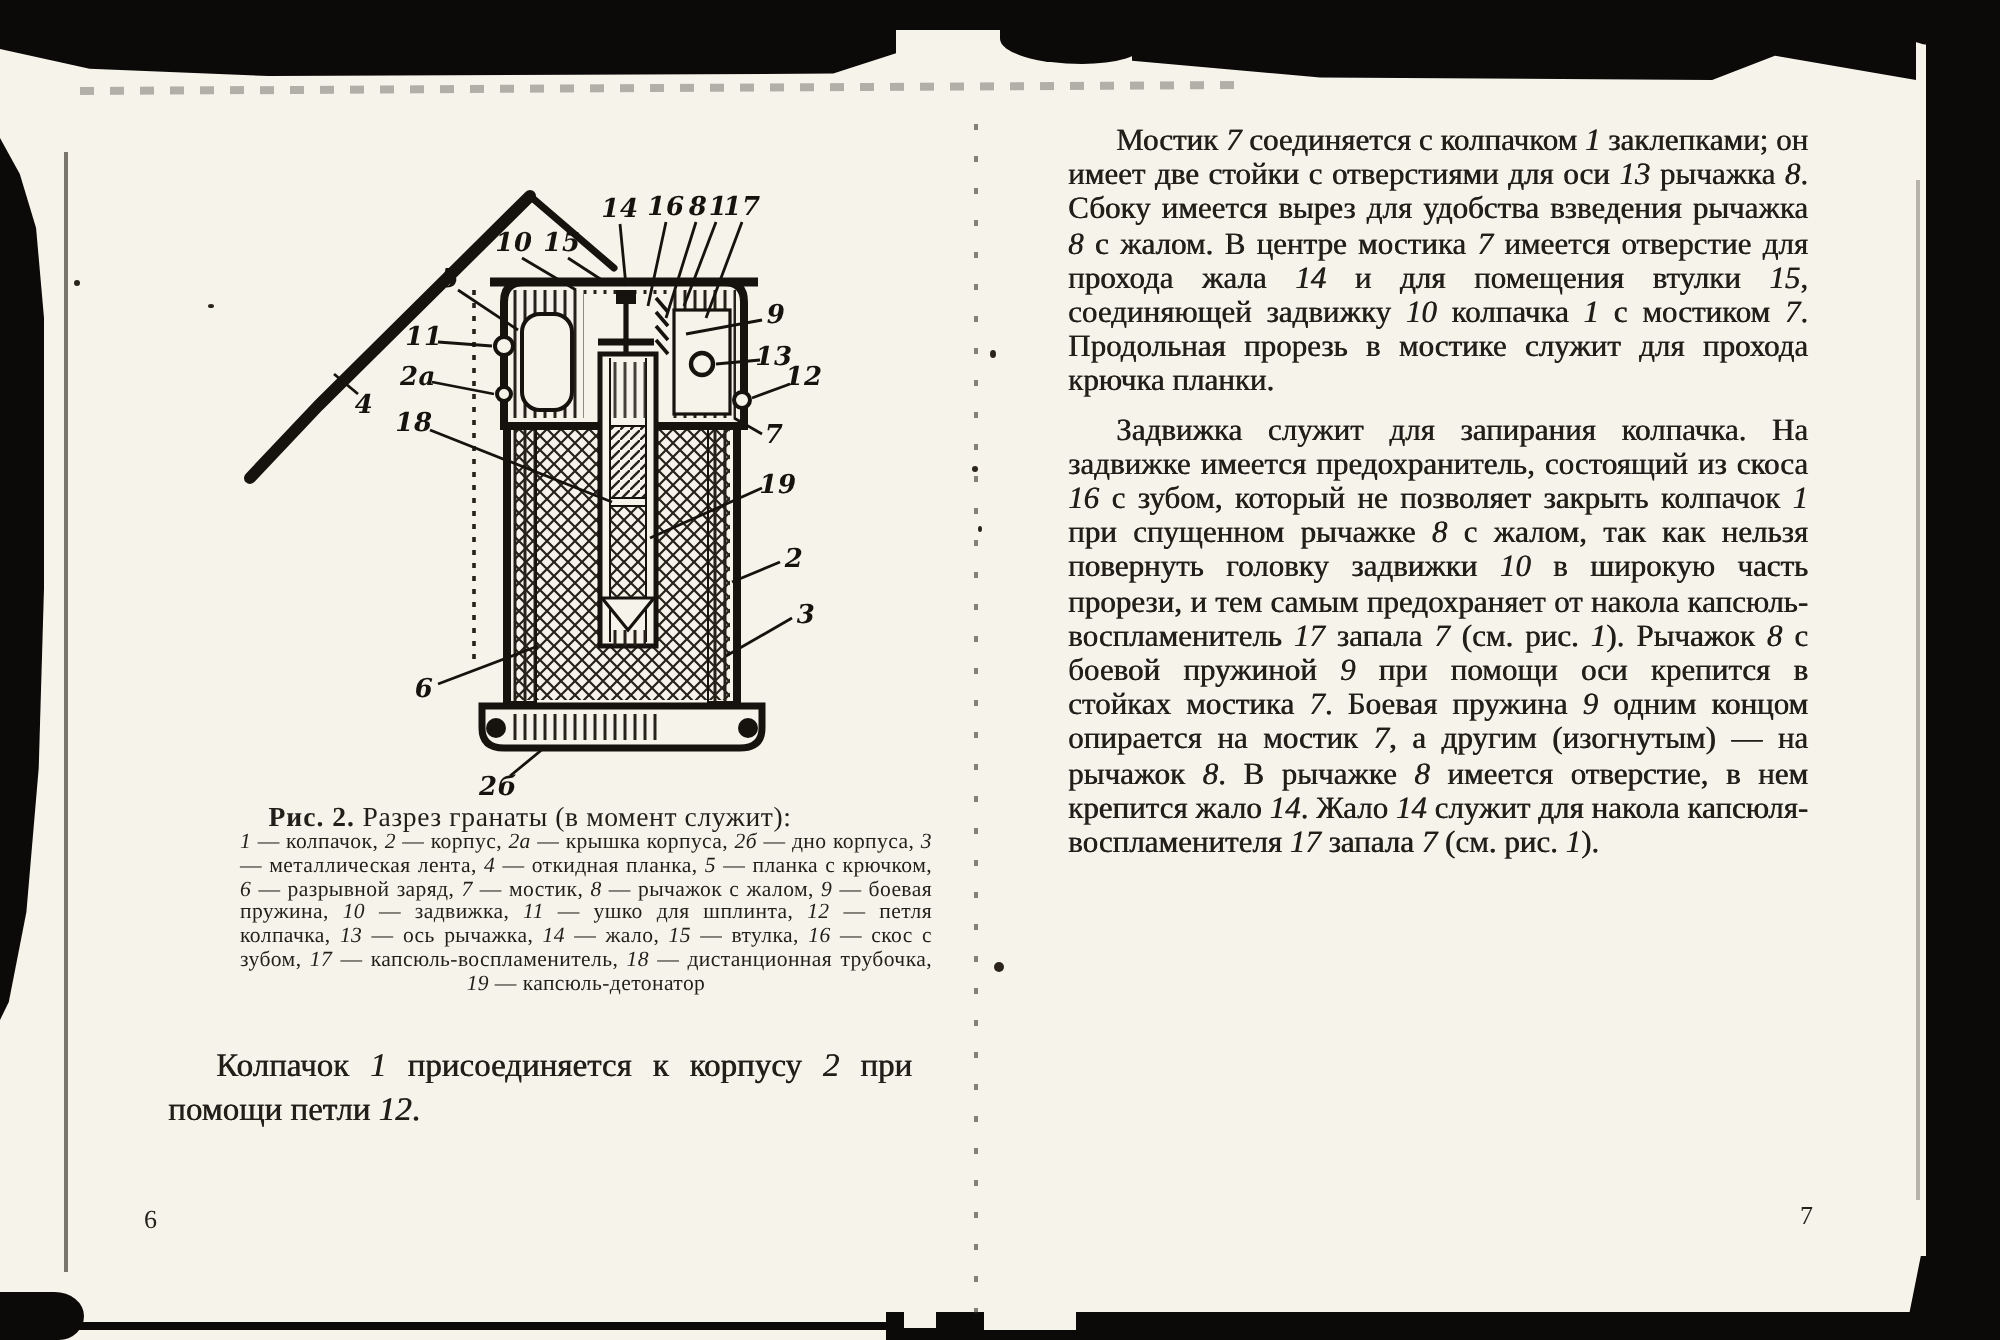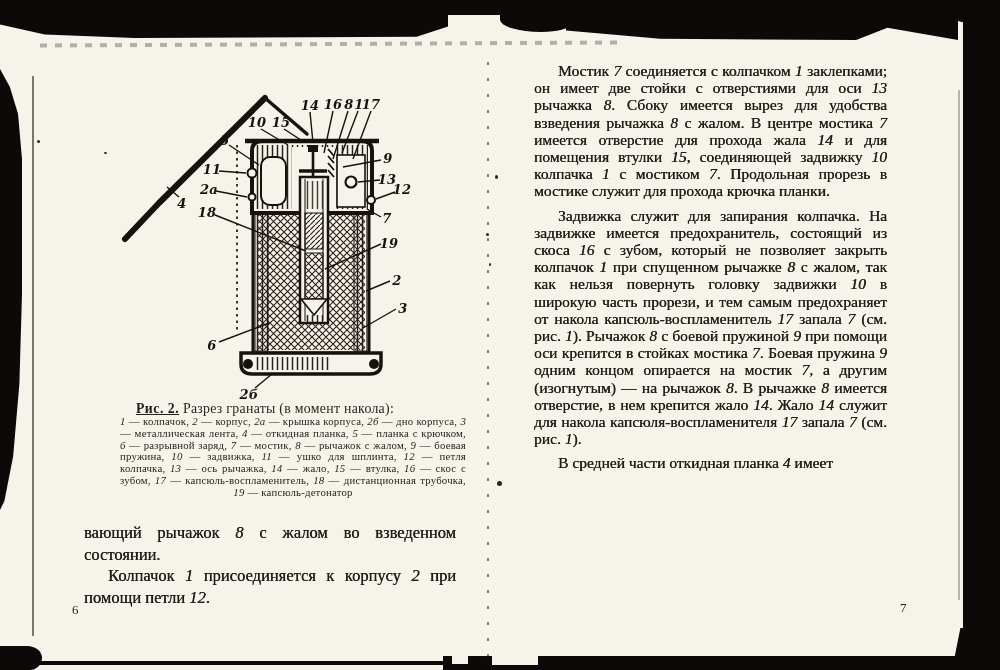--- a/index.html
+++ b/index.html
@@ -53,7 +53,7 @@
   .body-text{position:absolute;text-align:justify;text-shadow:.3px 0 0 currentColor;}
   .left-body{left:84px;top:522px;width:372px;font-size:16.5px;line-height:21.5px;}
   .right-body{left:534px;top:62px;width:370px;font-size:15.5px;line-height:17.2px;}
-  .body-text p{margin:0 17px 7px 0;text-indent:24px;}
+  .body-text p{margin:0 0 7px 0;text-indent:24px;}
   .left-body p{margin:0;}
   .body-text p.noindent{text-indent:0;}
   .page-num{position:absolute;font-size:13px;color:#26221c;}

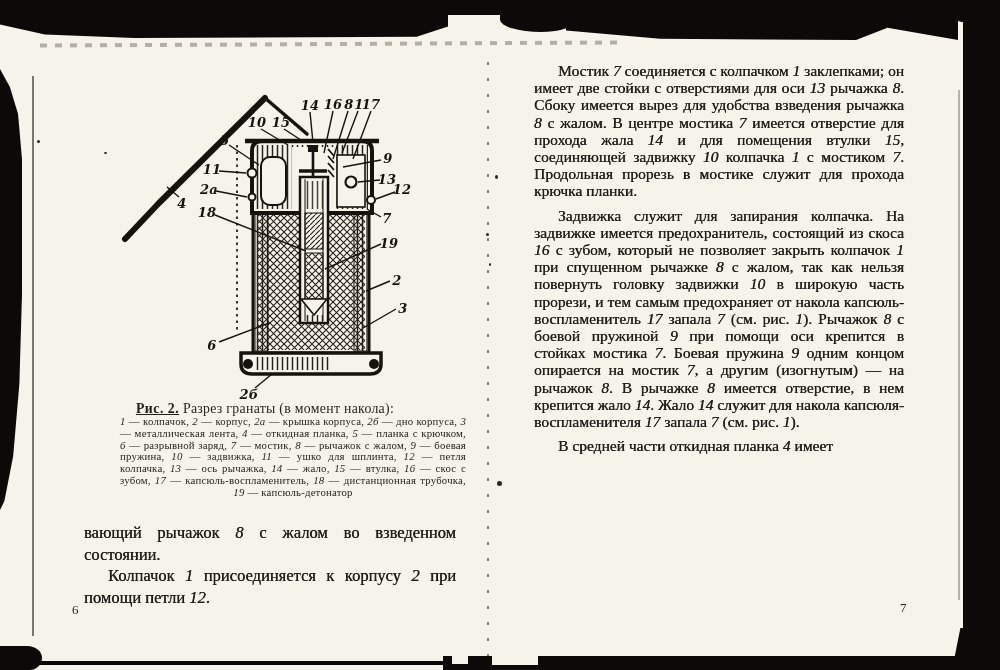--- a/index.html
+++ b/index.html
@@ -46,7 +46,7 @@
     font:italic 700 13px "DejaVu Serif",serif;color:#16130e;letter-spacing:.3px;}
   .fig-caption-title{position:absolute;left:105px;top:401px;width:320px;text-align:center;
     font-size:13.8px;letter-spacing:.3px;}
-  .fig-caption-title b{letter-spacing:.5px;text-decoration:underline;}
+  .fig-caption-title b{letter-spacing:.5px;}
   .fig-legend{position:absolute;left:120px;top:416px;width:346px;
     font-size:10.8px;line-height:11.8px;text-align:justify;text-align-last:center;
     letter-spacing:.2px;}

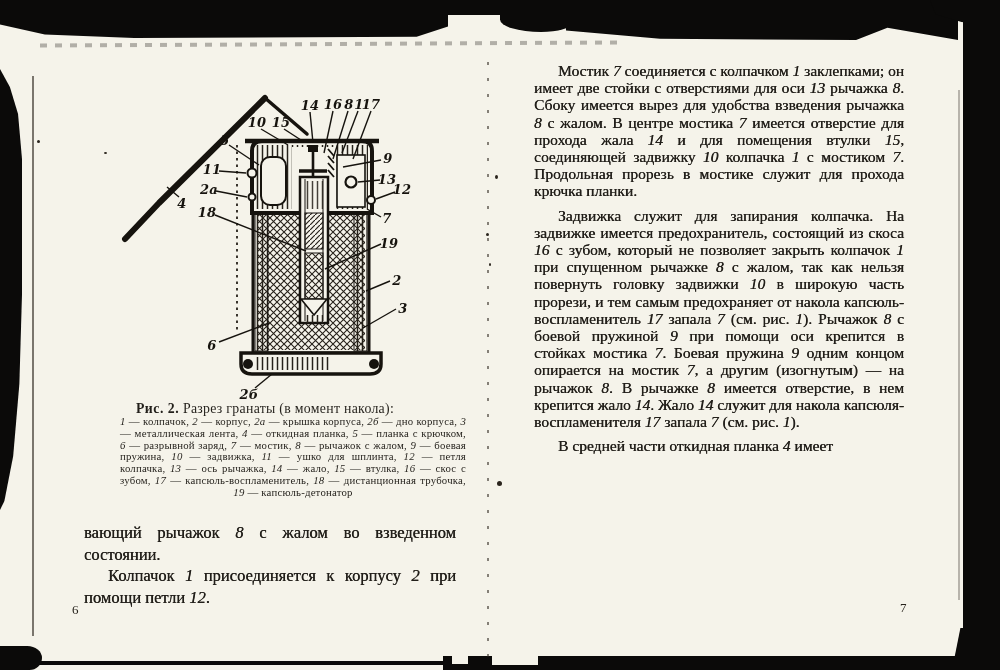--- a/index.html
+++ b/index.html
@@ -228,7 +228,7 @@
 
     <div class="fig-caption-title">
       <b>Рис. 2.</b>
-      <span>Разрез гранаты (в момент накола):</span>
+      <span>Разрез гранаты (в момент служит):</span>
     </div>
 
     <div class="fig-legend"><i>1</i> — колпачок, <i>2</i> — корпус, <i>2а</i> — крышка корпуса, <i>2б</i> — дно корпуса, <i>3</i> — металлическая лента, <i>4</i> — откидная планка, <i>5</i> — планка с крючком, <i>6</i> — разрывной заряд, <i>7</i> — мостик, <i>8</i> — рычажок с жалом, <i>9</i> — боевая пружина, <i>10</i> — задвижка, <i>11</i> — ушко для шплинта, <i>12</i> — петля колпачка, <i>13</i> — ось рычажка, <i>14</i> — жало, <i>15</i> — втулка, <i>16</i> — скос с зубом, <i>17</i> — капсюль-воспламенитель, <i>18</i> — дистанционная трубочка, <i>19</i> — капсюль-детонатор</div>

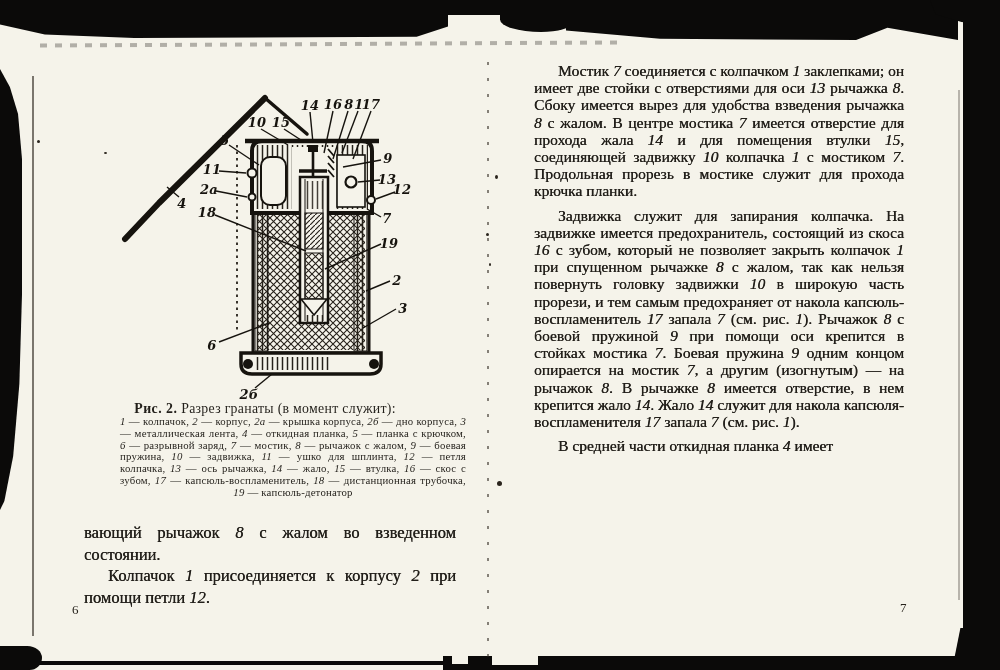--- a/index.html
+++ b/index.html
@@ -251,7 +251,6 @@
         <p>Задвижка служит для запирания колпачка. На задвижке имеется предохранитель, состоящий из скоса <i>16</i> с зубом, который не позволяет закрыть колпачок <i>1</i> при спущенном рычажке <i>8</i> с жалом, так как нельзя повернуть головку задвижки <i>10</i> в широкую часть прорези, и тем самым предохраняет от накола капсюль-воспламенитель <i>17</i> запала <i>7</i> (см. рис. <i>1</i>). Рычажок <i>8</i> с боевой пружиной <i>9</i> при помощи оси крепится в стойках мостика <i>7</i>. Боевая пружина <i>9</i> одним концом опирается на мостик <i>7</i>, а другим (изогнутым) — на рычажок <i>8</i>. В рычажке <i>8</i> имеется отверстие, в нем крепится жало <i>14</i>. Жало <i>14</i> служит для накола капсюля-воспламенителя <i>17</i> запала <i>7</i> (см. рис. <i>1</i>).</p>
 
 
-        <p>В средней части откидная планка <i>4</i> имеет</p>
       </div>
 
     <div class="page-num pn-right">7</div>

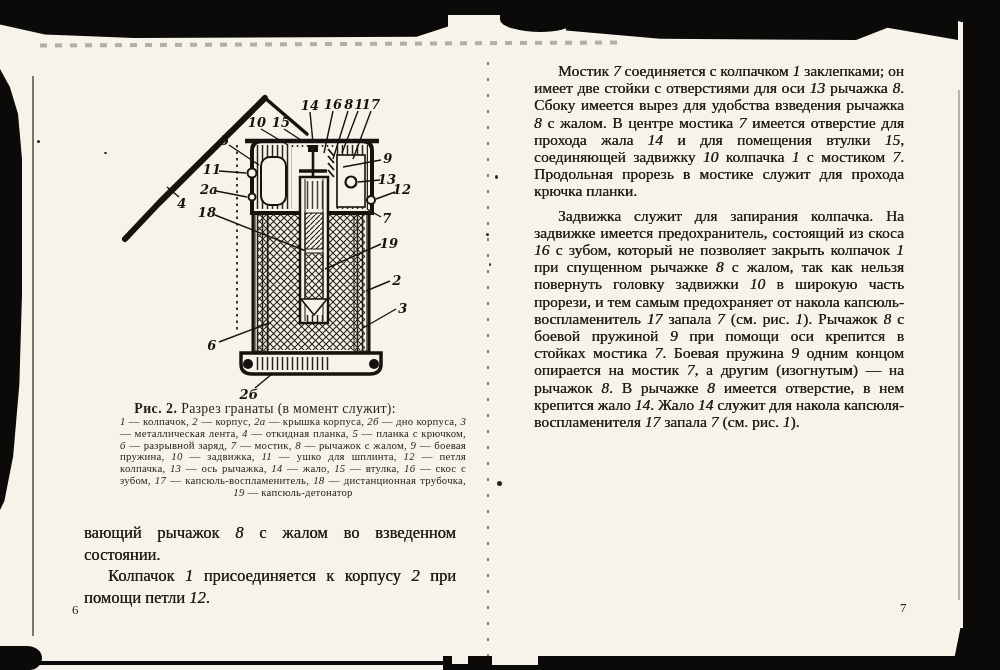--- a/index.html
+++ b/index.html
@@ -235,7 +235,6 @@
 
     <div class="body-text left-body">
 
-        <p class="noindent">вающий рычажок <i>8</i> с жалом во взведенном состоянии.</p>
 
         <p>Колпачок <i>1</i> присоединяется к корпусу <i>2</i> при помощи петли <i>12</i>.</p>
       </div>

